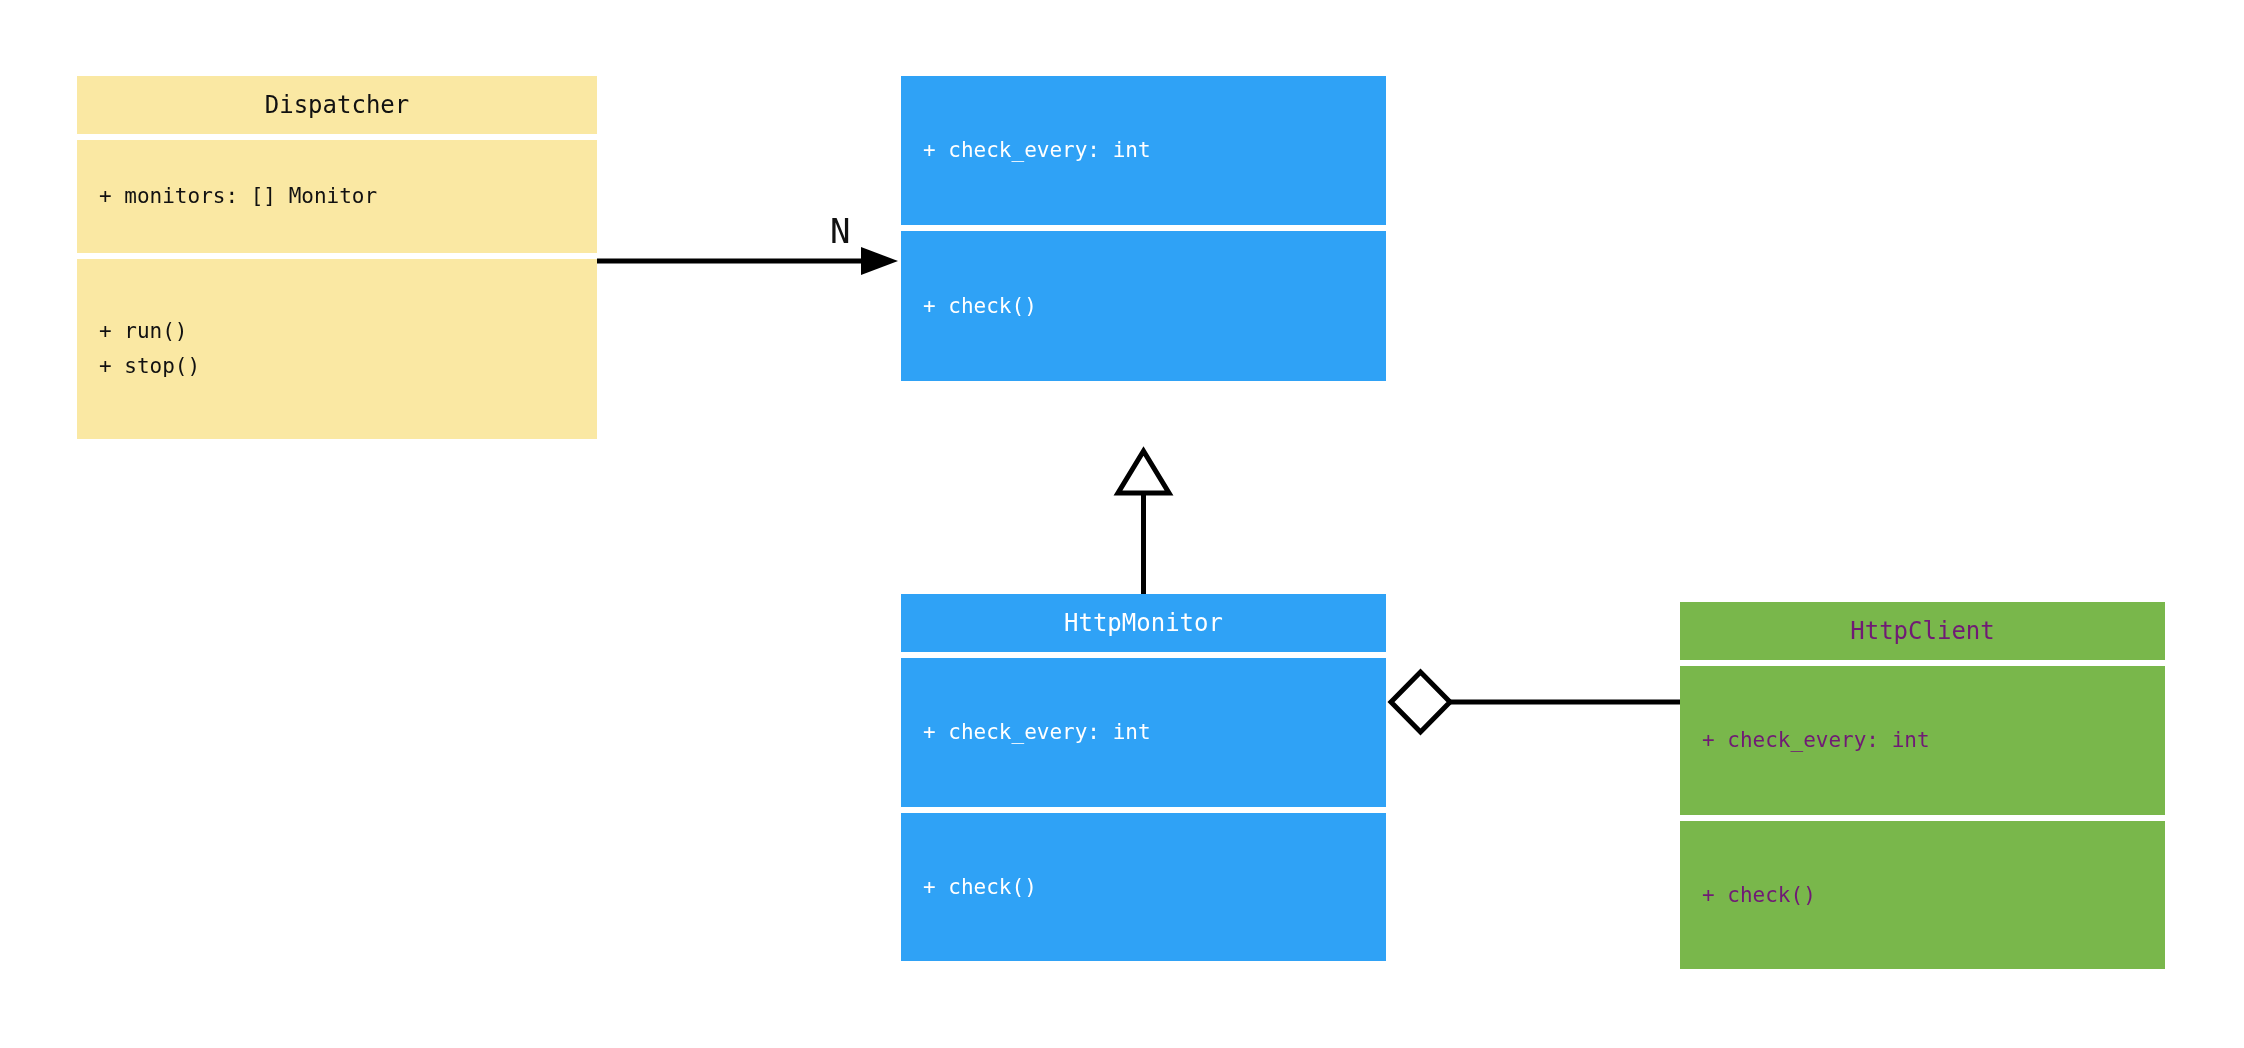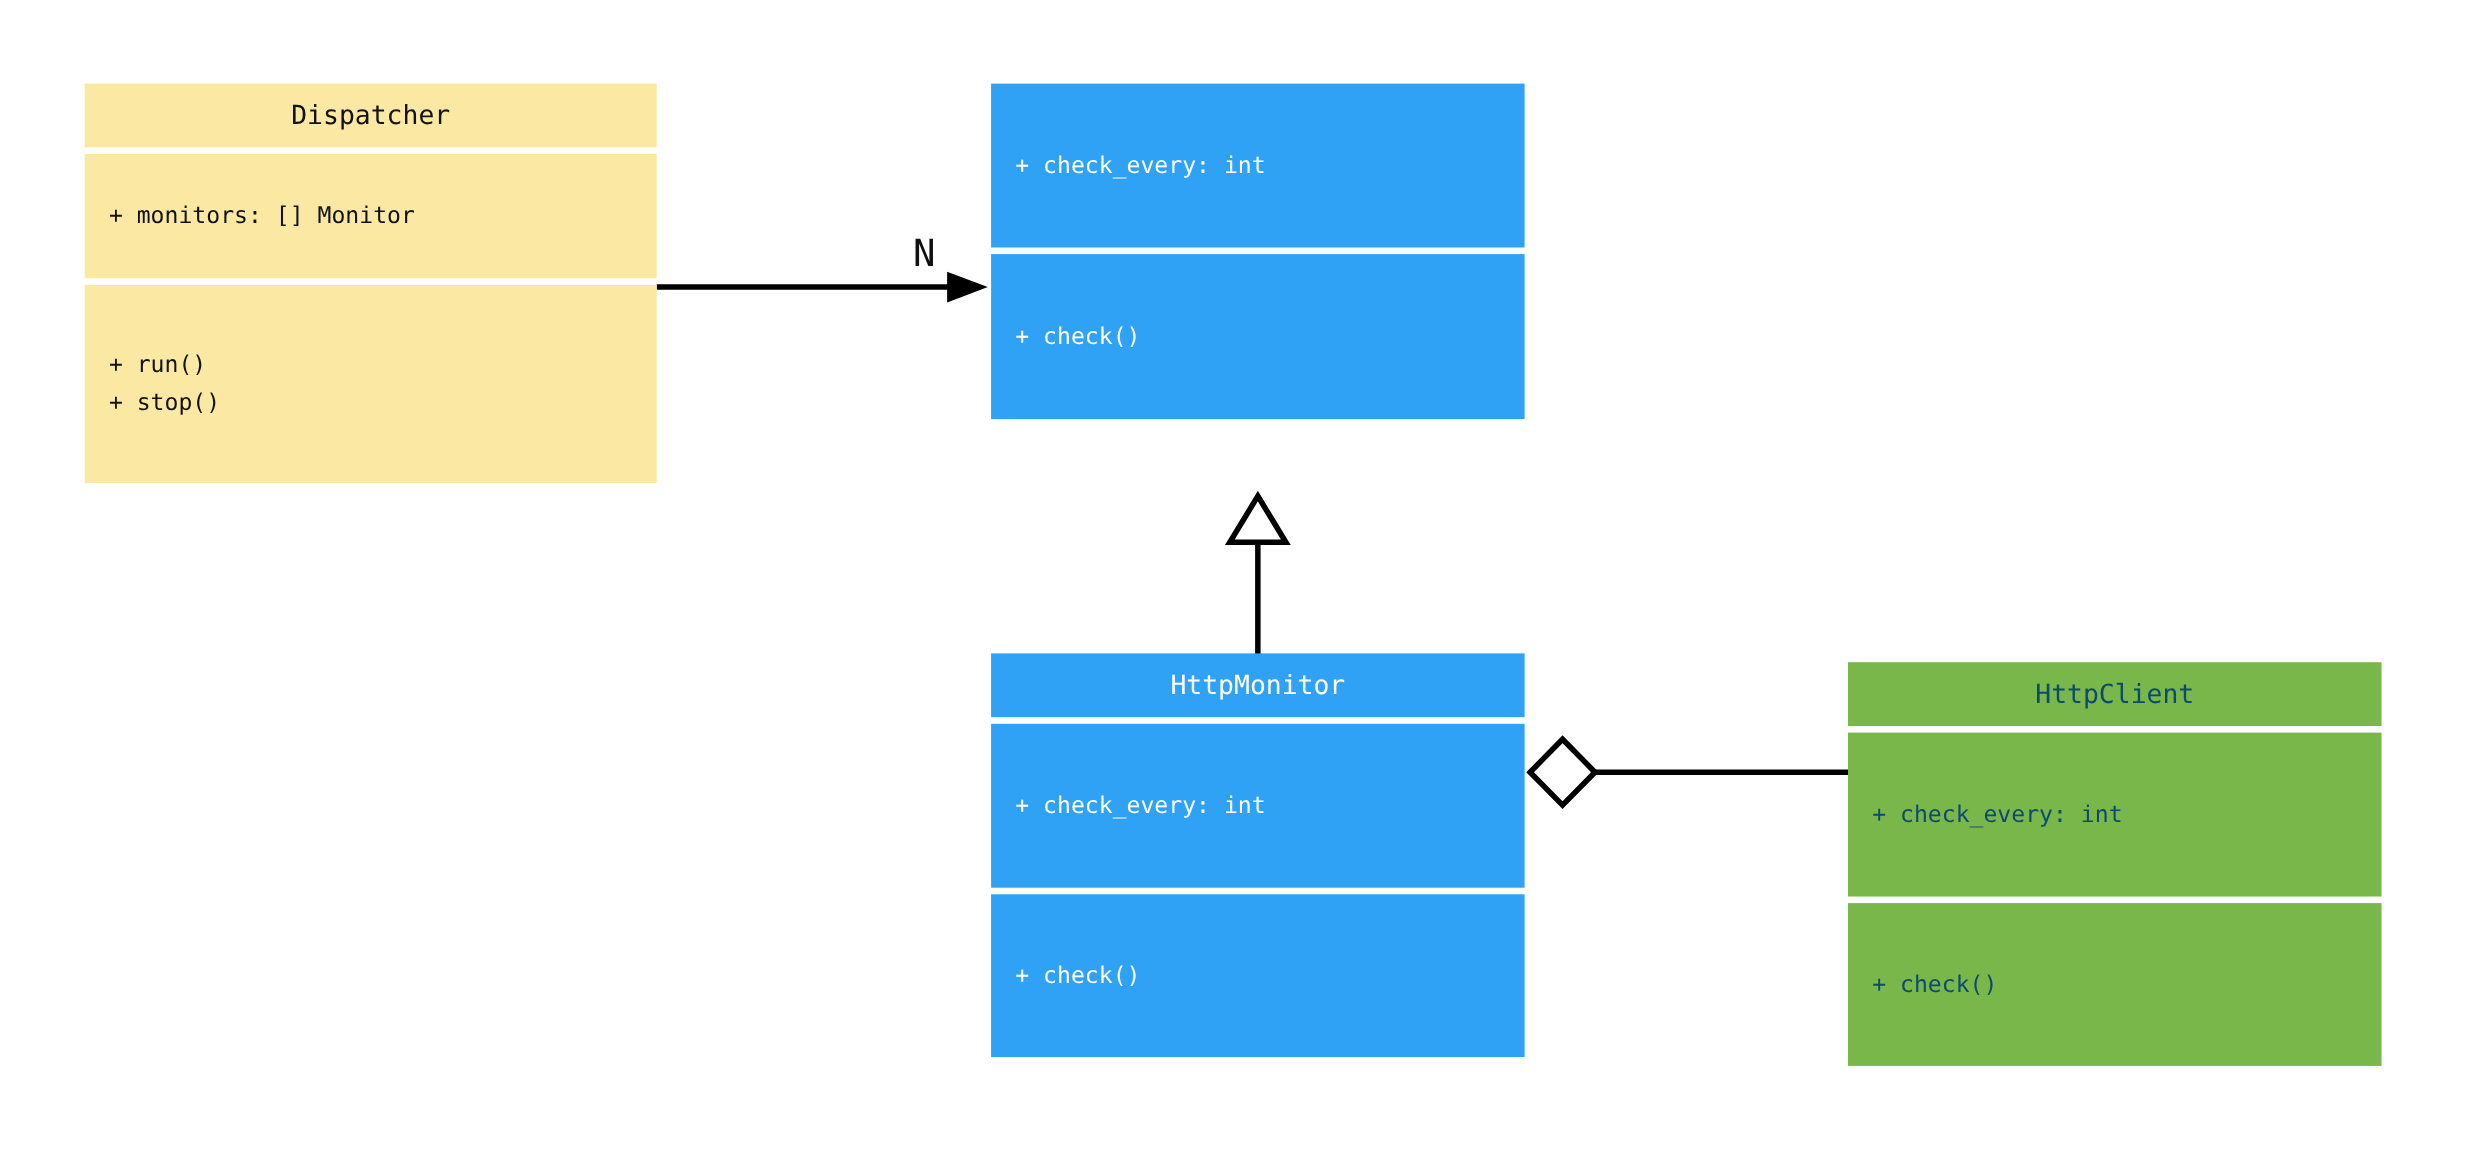--- a/index.html
+++ b/index.html
@@ -36,7 +36,7 @@
 
   .theme-yellow .band { background: #FAE8A3; color: #111111; }
   .theme-blue   .band { background: #2FA2F6; color: #ffffff; }
-  .theme-green  .band { background: #79B74B; color: #0c4a6e; }
+  .theme-green  .band { background: #79B74B; color: #701a75; }
 
   .italic-title { font-style: italic; }
 

